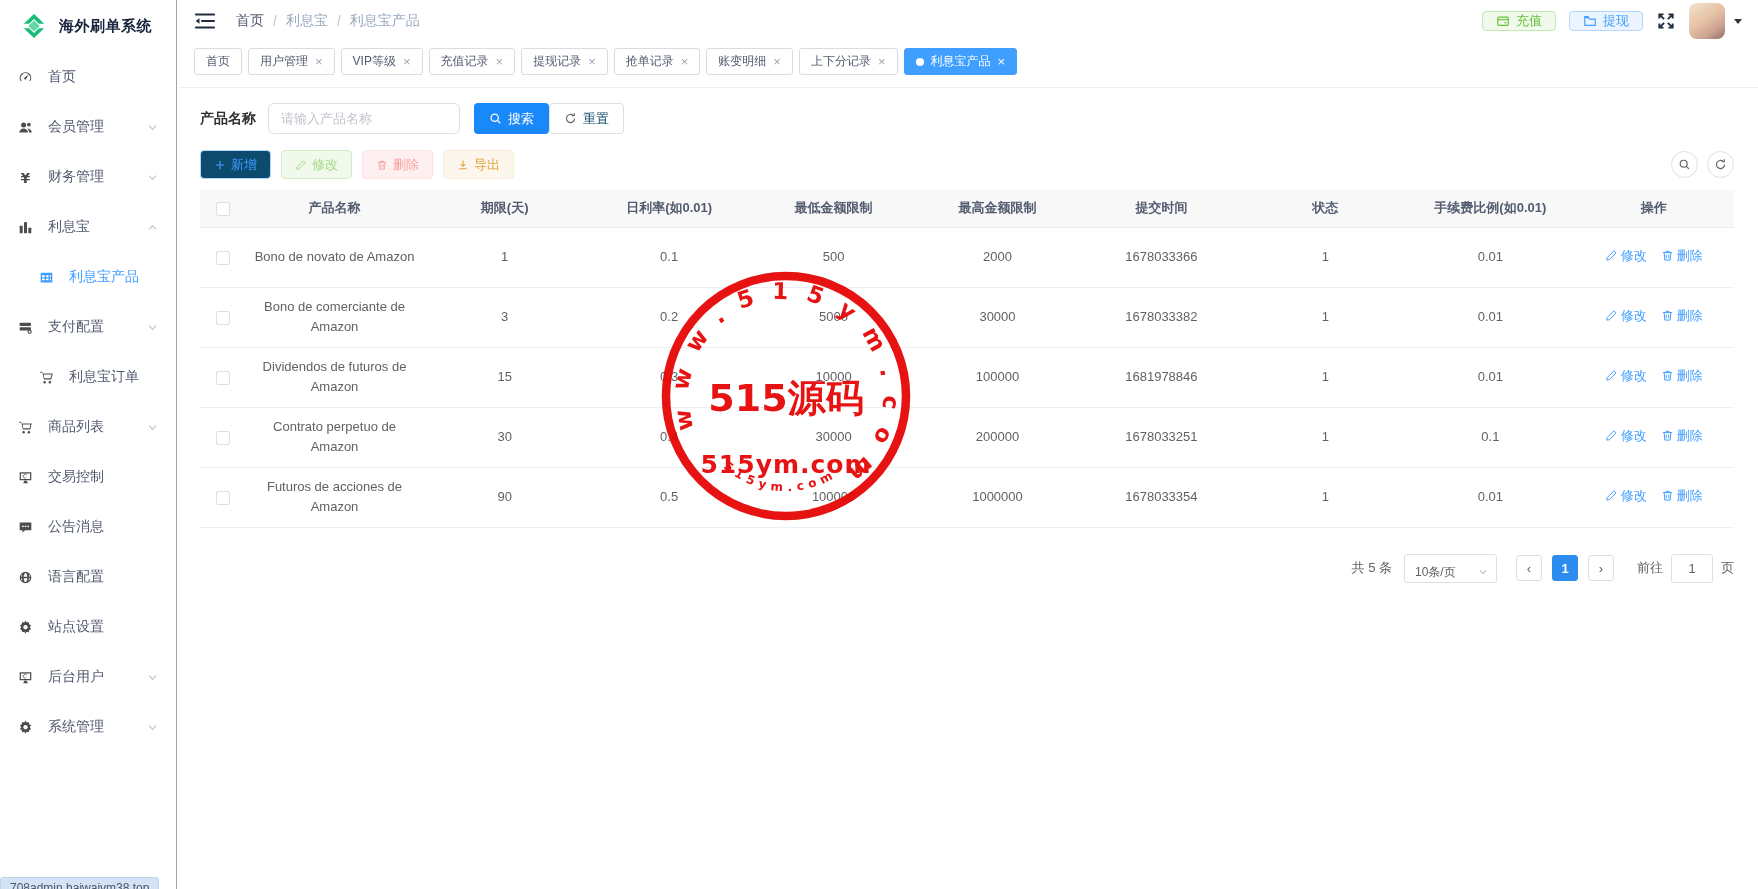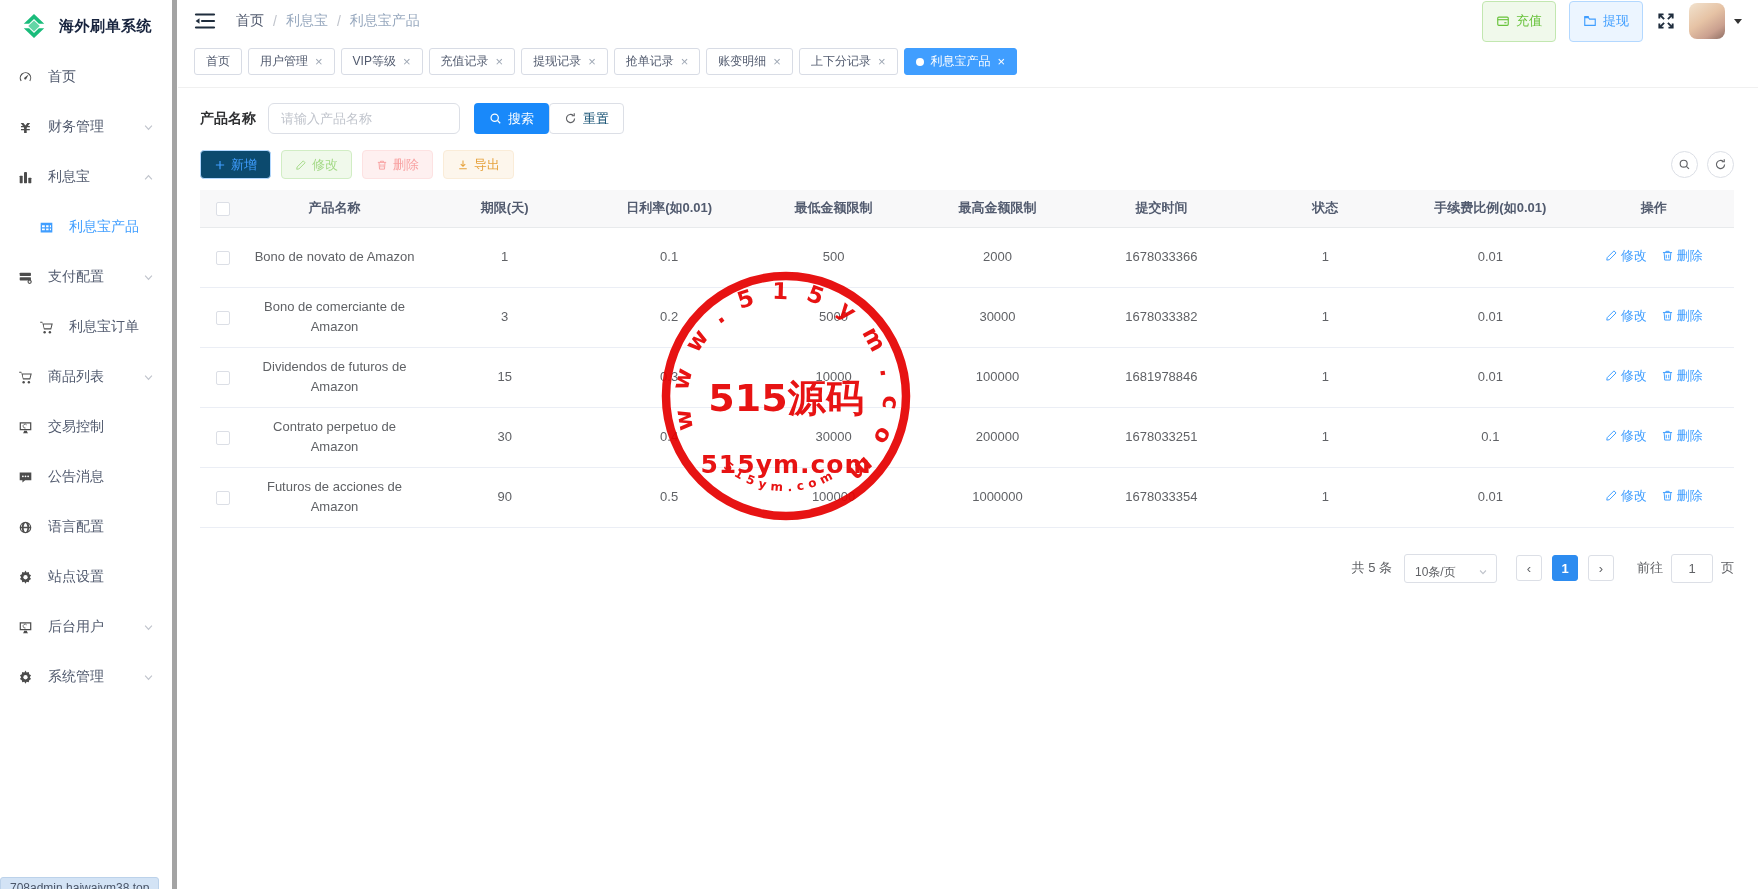--- a/index.html
+++ b/index.html
@@ -9,7 +9,7 @@
     font-family:"Liberation Sans","DejaVu Sans",sans-serif; color:#303133;
   }
   
-  .sidebar { position:absolute; left:0; top:0; bottom:0; width:177px; background:#fff; border-right:5px solid #a3a3a3; z-index:3; }
+  .sidebar { position:absolute; left:0; top:0; bottom:0; width:177px; background:#fff; border-right:1px solid #a3a3a3; z-index:3; }
   .logo-row { height:52px; display:flex; align-items:center; padding-left:18px; gap:9px; }
   .logo-title { font-size:15px; font-weight:bold; color:#17233d; letter-spacing:.5px; }
   .side-item { height:50px; display:flex; align-items:center; padding:0 18px 0 18px; font-size:14px; color:#515a6e; cursor:pointer; }

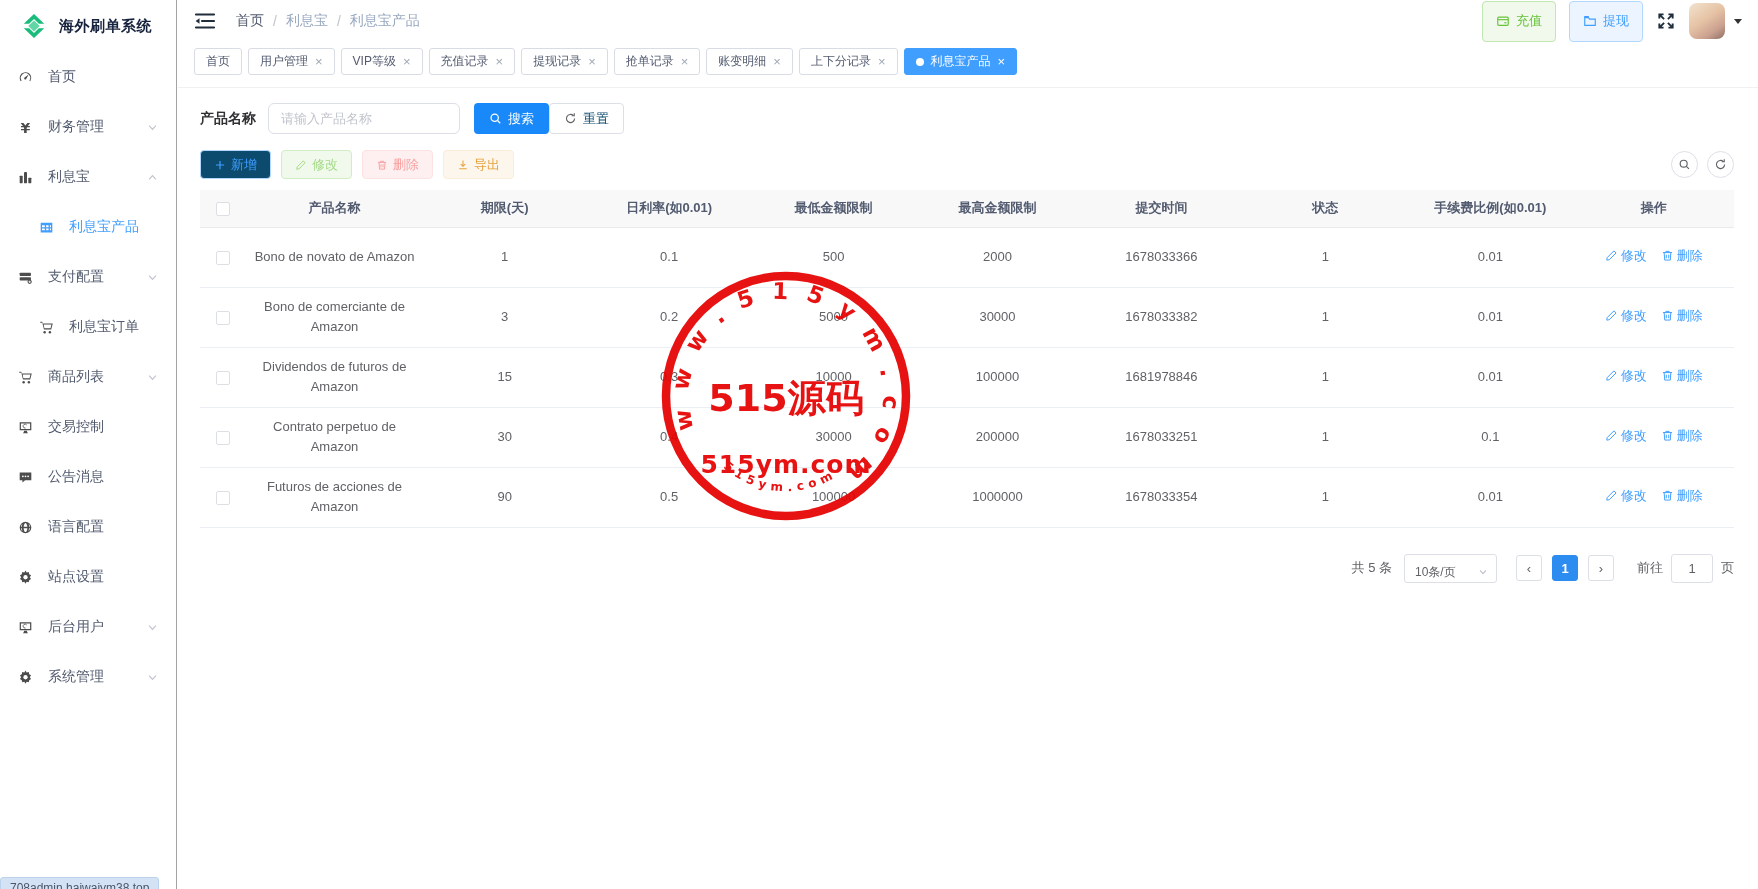--- a/index.html
+++ b/index.html
@@ -30,7 +30,7 @@
   .bc-item.first { color:#515a6e; }
   .bc-sep { color:#c0c4cc; }
   .topbar-right { margin-left:auto; display:flex; align-items:center; gap:13px; }
-  .btn-outline { height:41px; padding:0 13px; border-radius:4px; font-size:13px; display:inline-flex; align-items:center; gap:6px; cursor:pointer; }
+  .btn-outline { height:20px; padding:0 13px; border-radius:4px; font-size:13px; display:inline-flex; align-items:center; gap:6px; cursor:pointer; }
   .btn-outline svg { width:14px; height:14px; }
   .btn-green { background:#f0f9eb; border:1px solid #c2e7b0; color:#67c23a; }
   .btn-blue  { background:#ecf5ff; border:1px solid #b3d8ff; color:#409eff; }

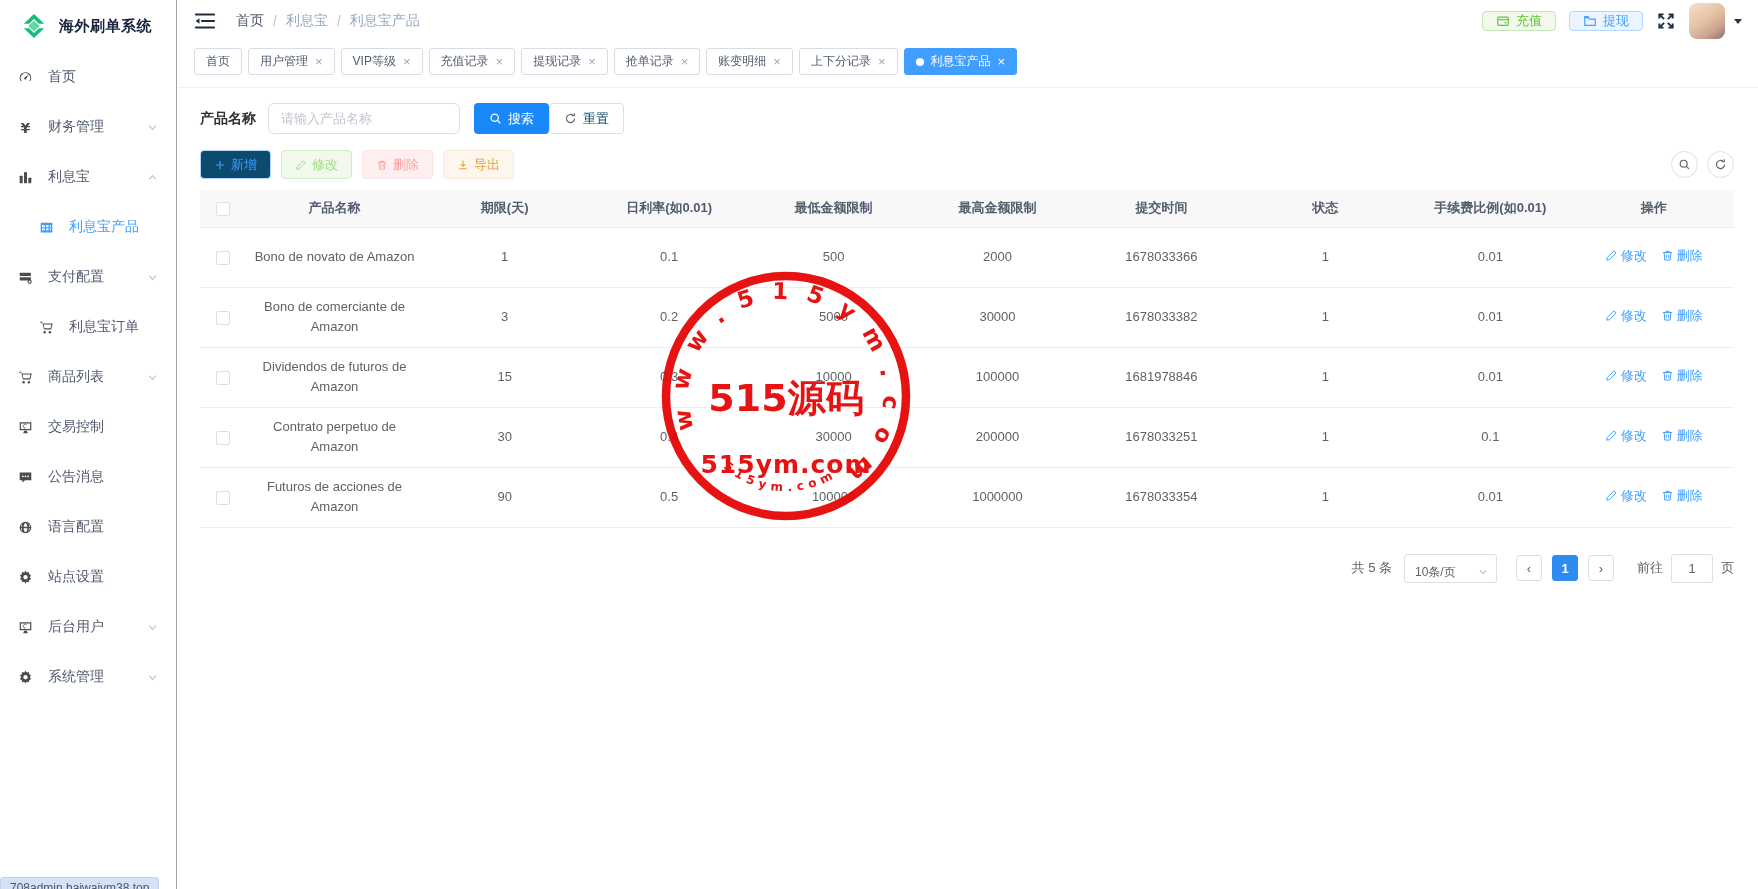--- a/index.html
+++ b/index.html
@@ -111,6 +111,22 @@
             </svg>
           </span>
           <span class="lbl">首页</span>
+        </div>
+        <div class="side-item">
+          <span class="mi">
+            <svg viewBox="0 0 16 16">
+              <circle cx="6" cy="5.3" r="2.7"></circle>
+              <path d="M1.3 13.2c.4-2.7 2.4-4.2 4.7-4.2s4.3 1.5 4.7 4.2z"></path>
+              <circle cx="11.6" cy="4.9" r="2"></circle>
+              <path d="M10.8 9.1c2 .3 3.5 1.6 3.9 4.1h-2.9c-.1-1.7-.7-3-1.7-3.9z"></path>
+            </svg>
+          </span>
+          <span class="lbl">会员管理</span>
+          <span class="arr ">
+            <svg viewBox="0 0 12 12" fill="none" stroke="currentColor" stroke-width="1.3">
+              <path d="M2.3 4 6 8l3.7-4"></path>
+            </svg>
+          </span>
         </div>
         <div class="side-item">
           <span class="mi">

